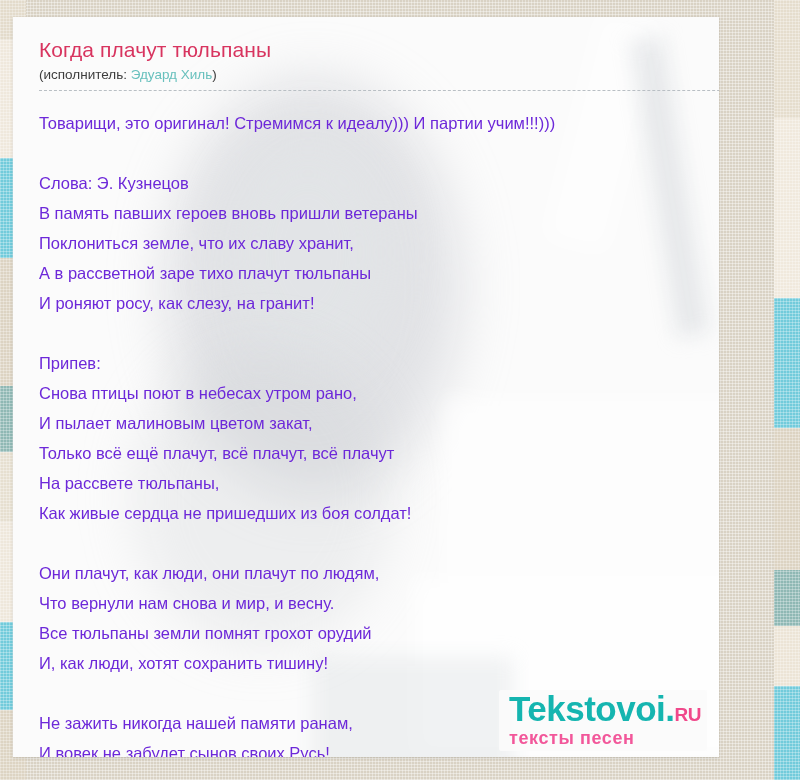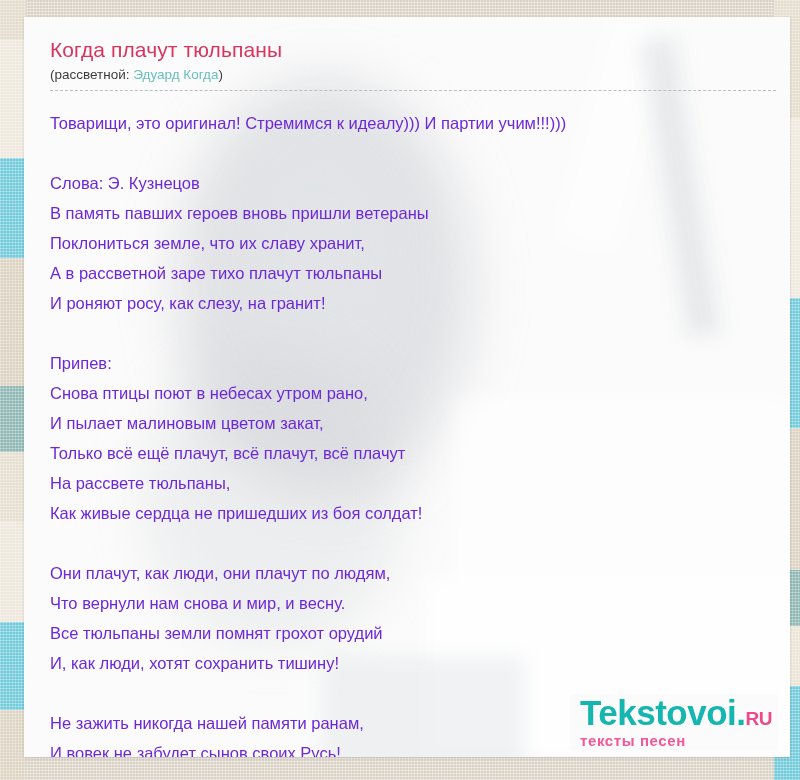--- a/index.html
+++ b/index.html
@@ -42,9 +42,9 @@
   
   #lyrics-card {
     position: absolute;
-    left: 24px;
+    left: 13px;
     top: 17px;
-    width: 766px;
+    width: 706px;
     height: 740px;
     background: #fbfbfb;
     box-shadow: 0 1px 3px rgba(0,0,0,0.12);

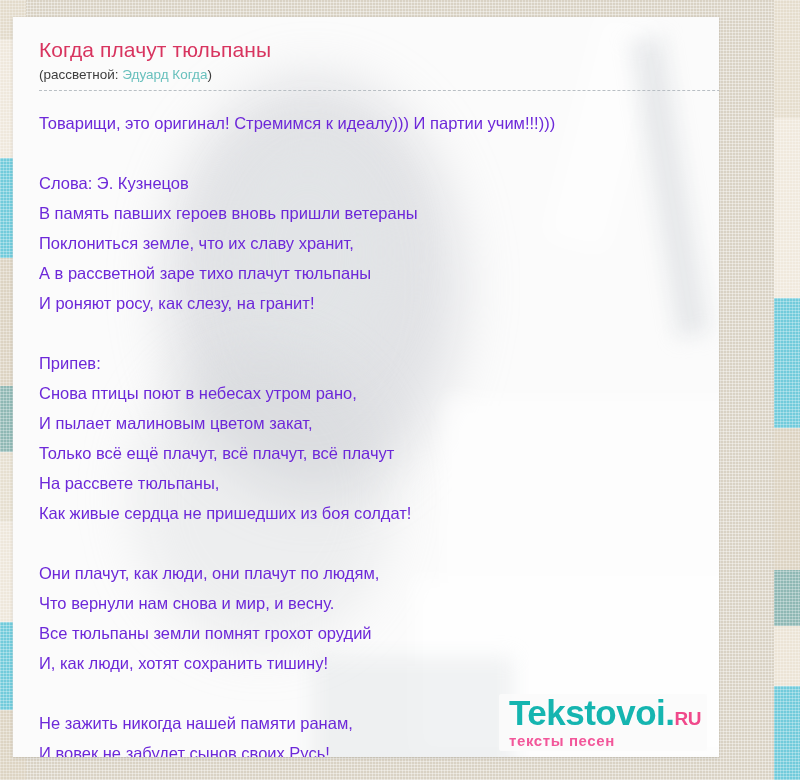--- a/index.html
+++ b/index.html
@@ -178,7 +178,7 @@
 
     <h1 id="song-title">Когда плачут тюльпаны</h1>
 
-    <div id="performer-line"><span>(рассветной: </span><a id="performer-link" href="#">Эдуард Когда</a><span>)</span></div>
+    <div id="performer-line"><span>(исполнитель: </span><a id="performer-link" href="#">Эдуард Когда</a><span>)</span></div>
 
     <div id="lyrics-body"><p class="stanza"><span class="lyric-line">Товарищи, это оригинал! Стремимся к идеалу))) И партии учим!!!)))</span></p><p class="stanza"><span class="lyric-line">Слова: Э. Кузнецов</span><span class="lyric-line">В память павших героев вновь пришли ветераны</span><span class="lyric-line">Поклониться земле, что их славу хранит,</span><span class="lyric-line">А в рассветной заре тихо плачут тюльпаны</span><span class="lyric-line">И роняют росу, как слезу, на гранит!</span></p><p class="stanza"><span class="lyric-line">Припев:</span><span class="lyric-line">Снова птицы поют в небесах утром рано,</span><span class="lyric-line">И пылает малиновым цветом закат,</span><span class="lyric-line">Только всё ещё плачут, всё плачут, всё плачут</span><span class="lyric-line">На рассвете тюльпаны,</span><span class="lyric-line">Как живые сердца не пришедших из боя солдат!</span></p><p class="stanza"><span class="lyric-line">Они плачут, как люди, они плачут по людям,</span><span class="lyric-line">Что вернули нам снова и мир, и весну.</span><span class="lyric-line">Все тюльпаны земли помнят грохот орудий</span><span class="lyric-line">И, как люди, хотят сохранить тишину!</span></p><p class="stanza"><span class="lyric-line">Не зажить никогда нашей памяти ранам,</span><span class="lyric-line">И вовек не забудет сынов своих Русь!</span></p></div>
 

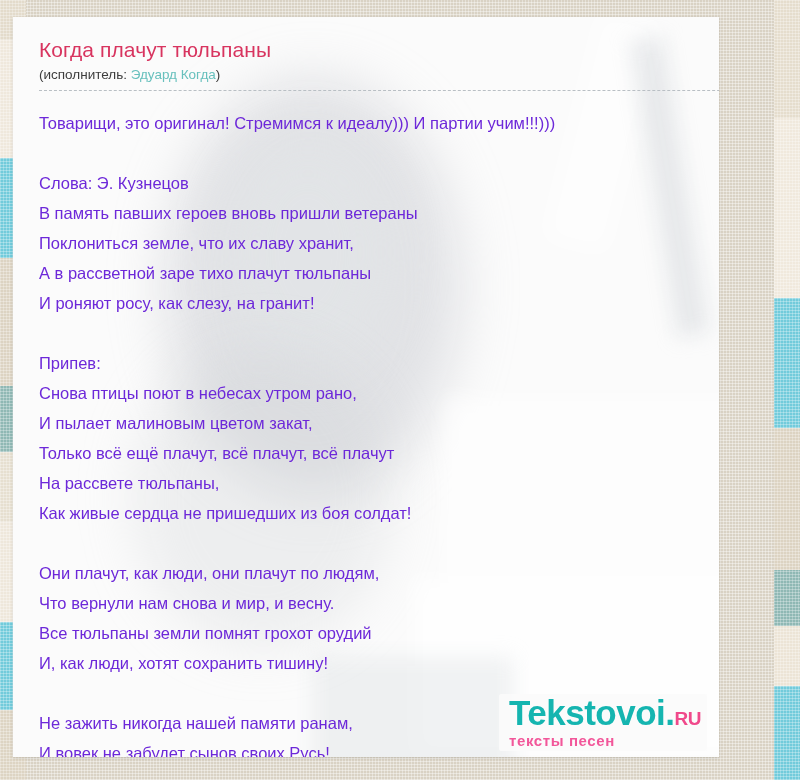--- a/index.html
+++ b/index.html
@@ -178,7 +178,7 @@
 
     <h1 id="song-title">Когда плачут тюльпаны</h1>
 
-    <div id="performer-line"><span>(исполнитель: </span><a id="performer-link" href="#">Эдуард Когда</a><span>)</span></div>
+    <div id="performer-line"><span>(исполнитель: </span><a id="performer-link" href="#">Эдуард Хиль</a><span>)</span></div>
 
     <div id="lyrics-body"><p class="stanza"><span class="lyric-line">Товарищи, это оригинал! Стремимся к идеалу))) И партии учим!!!)))</span></p><p class="stanza"><span class="lyric-line">Слова: Э. Кузнецов</span><span class="lyric-line">В память павших героев вновь пришли ветераны</span><span class="lyric-line">Поклониться земле, что их славу хранит,</span><span class="lyric-line">А в рассветной заре тихо плачут тюльпаны</span><span class="lyric-line">И роняют росу, как слезу, на гранит!</span></p><p class="stanza"><span class="lyric-line">Припев:</span><span class="lyric-line">Снова птицы поют в небесах утром рано,</span><span class="lyric-line">И пылает малиновым цветом закат,</span><span class="lyric-line">Только всё ещё плачут, всё плачут, всё плачут</span><span class="lyric-line">На рассвете тюльпаны,</span><span class="lyric-line">Как живые сердца не пришедших из боя солдат!</span></p><p class="stanza"><span class="lyric-line">Они плачут, как люди, они плачут по людям,</span><span class="lyric-line">Что вернули нам снова и мир, и весну.</span><span class="lyric-line">Все тюльпаны земли помнят грохот орудий</span><span class="lyric-line">И, как люди, хотят сохранить тишину!</span></p><p class="stanza"><span class="lyric-line">Не зажить никогда нашей памяти ранам,</span><span class="lyric-line">И вовек не забудет сынов своих Русь!</span></p></div>
 

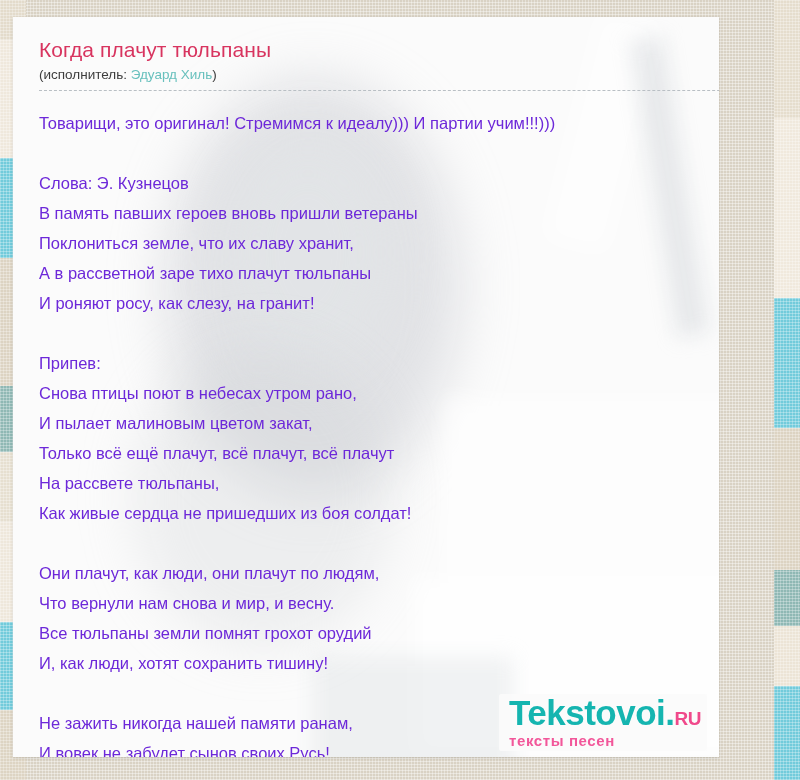--- a/index.html
+++ b/index.html
@@ -132,7 +132,7 @@
   #logo-tld  { color: #f0498b; font-size: 19px; font-weight: bold; }
   #logo-tagline {
     color: #f2579a;
-    font-size: 15px;
+    font-size: 18px;
     font-weight: bold;
     letter-spacing: 0.6px;
     margin-top: -4px;

